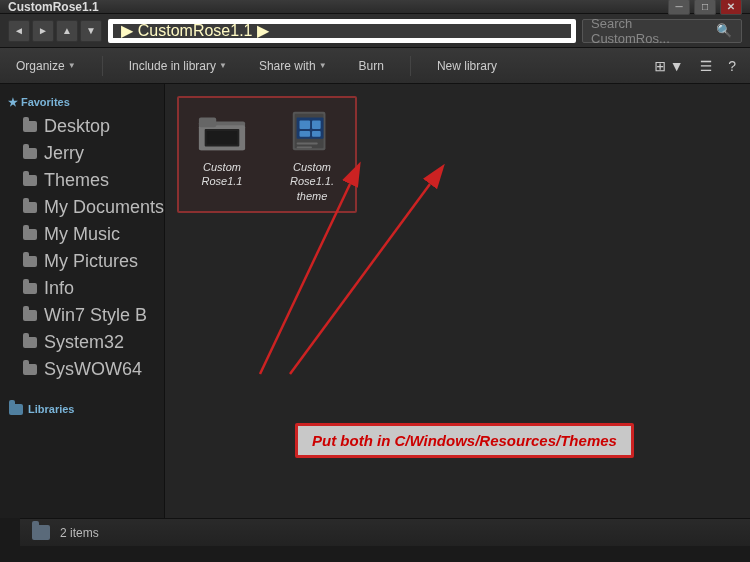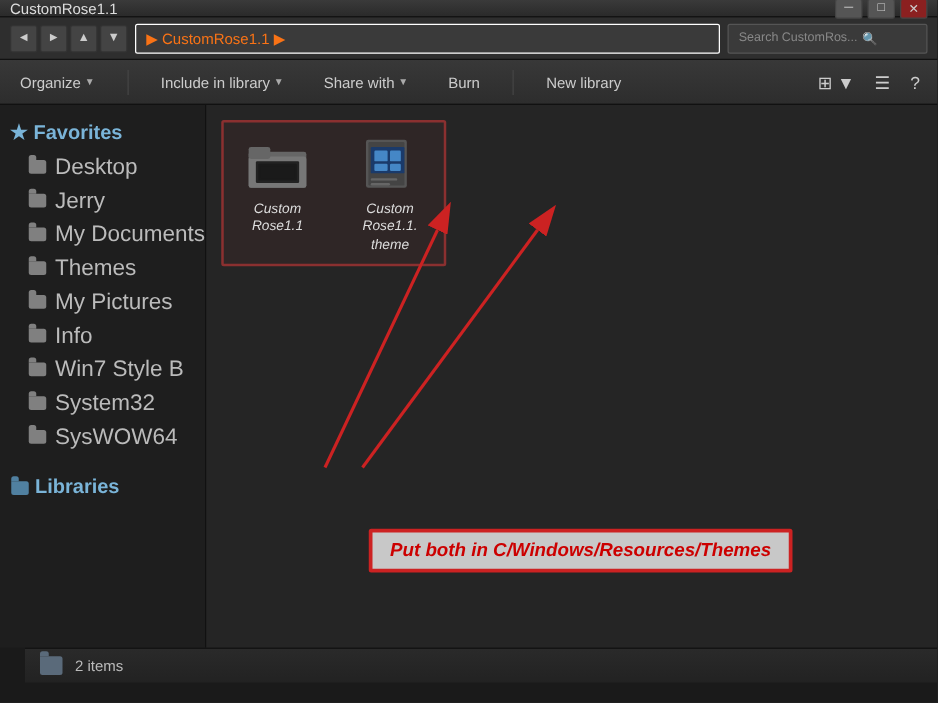--- a/index.html
+++ b/index.html
@@ -22,6 +22,7 @@
       justify-content: space-between;
       padding: 0 8px;
       border-bottom: 1px solid #111;
+      font-weight: bold;
     }
     .title-text {
       color: #ddd;

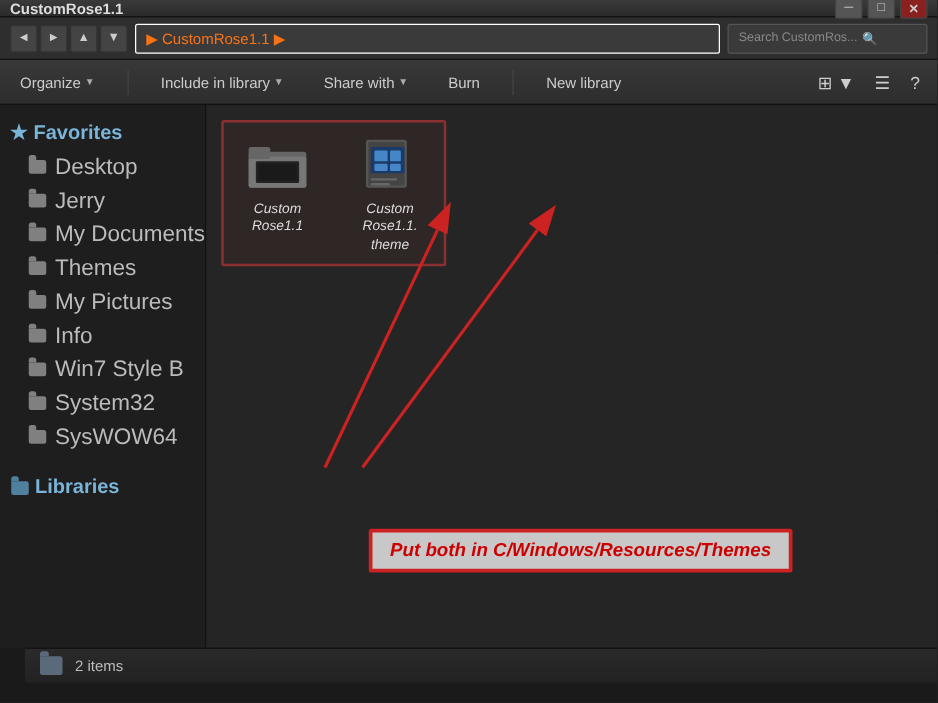--- a/index.html
+++ b/index.html
@@ -77,13 +77,13 @@
     .address-path {
       flex: 1;
       background: #3a3a3a;
-      border: 1px solid #ffffff;
+      border: 5px solid #ffffff;
       height: 24px;
       display: flex;
       align-items: center;
       padding: 0 8px;
-      color: #f97316;
-      font-size: 12px;
+      color: #fef9c3;
+      font-size: 16px;
       border-radius: 2px;
     }
     .search-box {

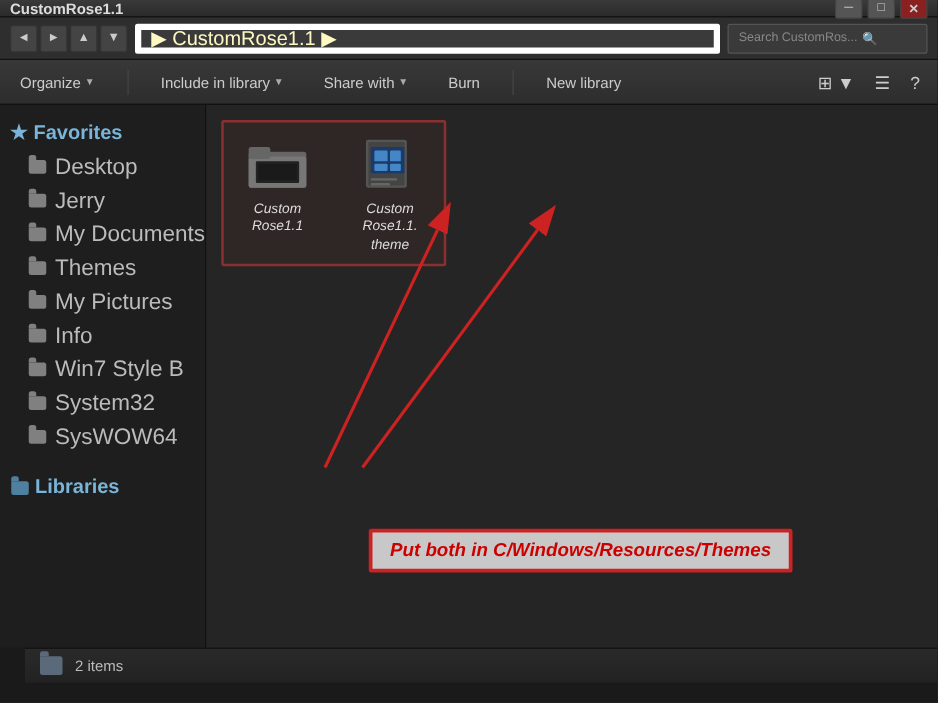--- a/index.html
+++ b/index.html
@@ -95,7 +95,7 @@
       align-items: center;
       padding: 0 8px;
       color: #888;
-      font-size: 10px;
+      font-size: 13px;
       border-radius: 2px;
       gap: 4px;
     }

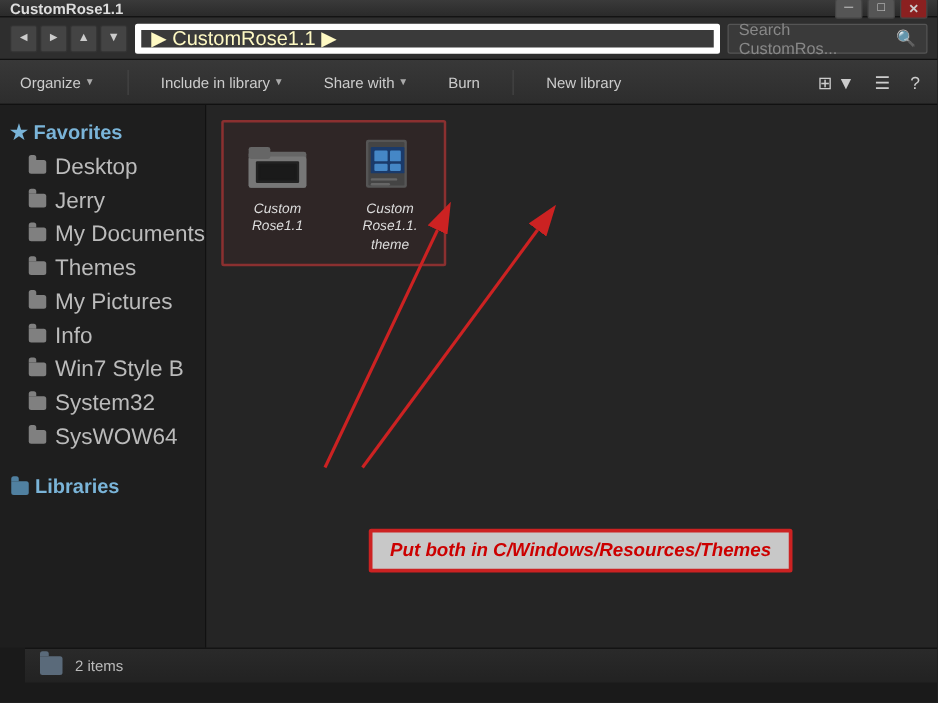--- a/index.html
+++ b/index.html
@@ -174,7 +174,7 @@
       align-items: center;
       padding: 4px 8px;
       color: #7ab4d8;
-      font-size: 16px;
+      font-size: 11px;
       font-weight: bold;
       cursor: pointer;
       gap: 4px;

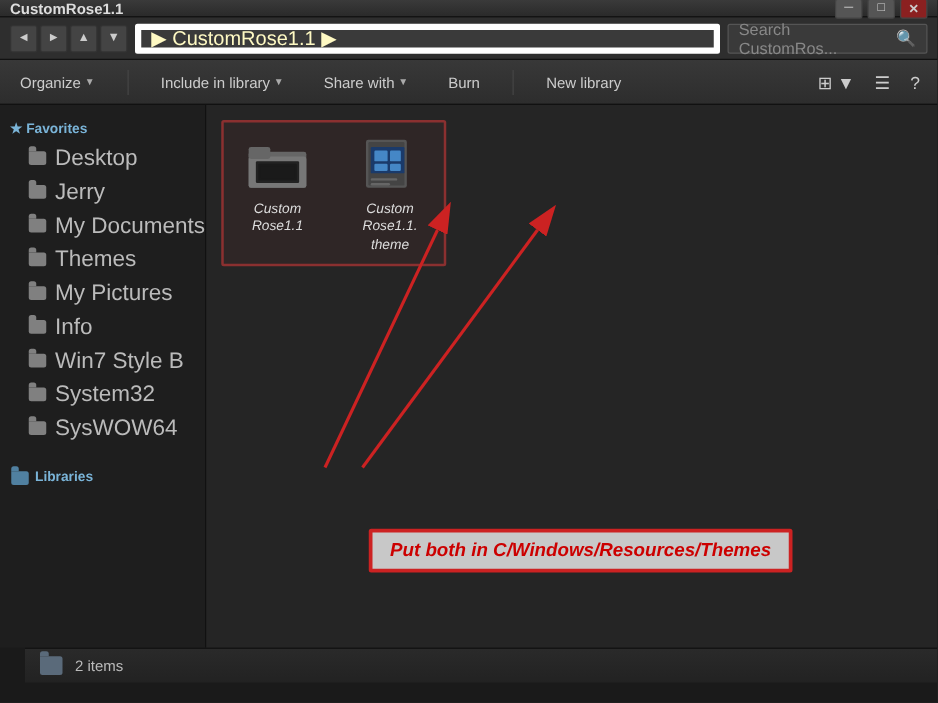--- a/index.html
+++ b/index.html
@@ -401,13 +401,13 @@
         <div class="sidebar-icon">
             <div class="folder-ico"></div>
           </div>
+        <span>Themes</span>
+      </div>
+      <div class="sidebar-item">
+        <div class="sidebar-icon">
+            <div class="folder-ico"></div>
+          </div>
         <span>My Documents</span>
-      </div>
-      <div class="sidebar-item">
-        <div class="sidebar-icon">
-            <div class="folder-ico"></div>
-          </div>
-        <span>Themes</span>
       </div>
       <div class="sidebar-item">
         <div class="sidebar-icon">

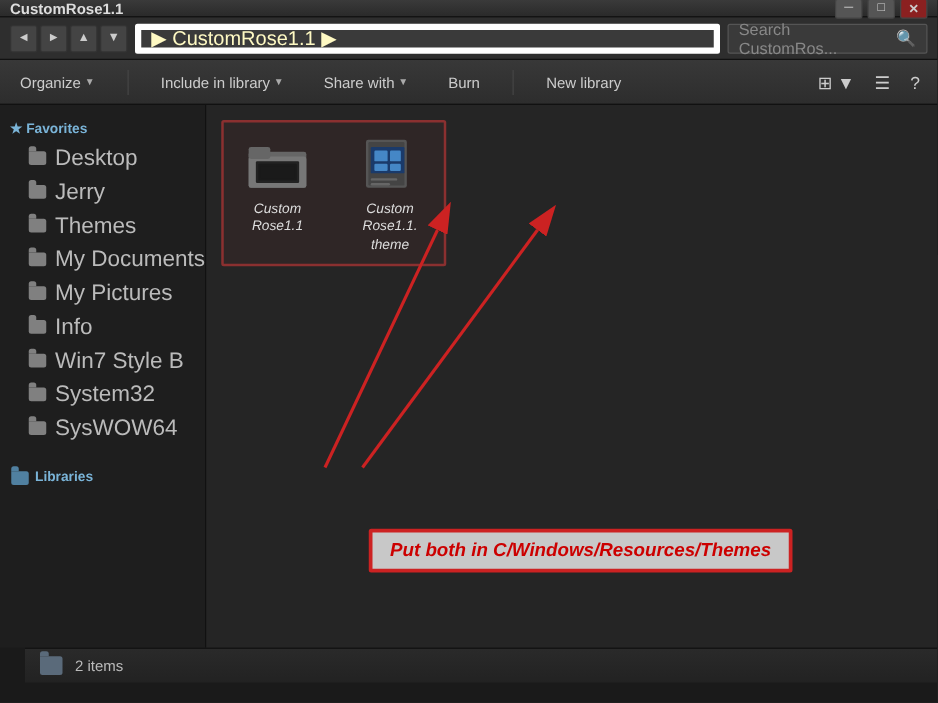--- a/index.html
+++ b/index.html
@@ -413,6 +413,12 @@
         <div class="sidebar-icon">
             <div class="folder-ico"></div>
           </div>
+        <span>My Music</span>
+      </div>
+      <div class="sidebar-item">
+        <div class="sidebar-icon">
+            <div class="folder-ico"></div>
+          </div>
         <span>My Pictures</span>
       </div>
       <div class="sidebar-item">

